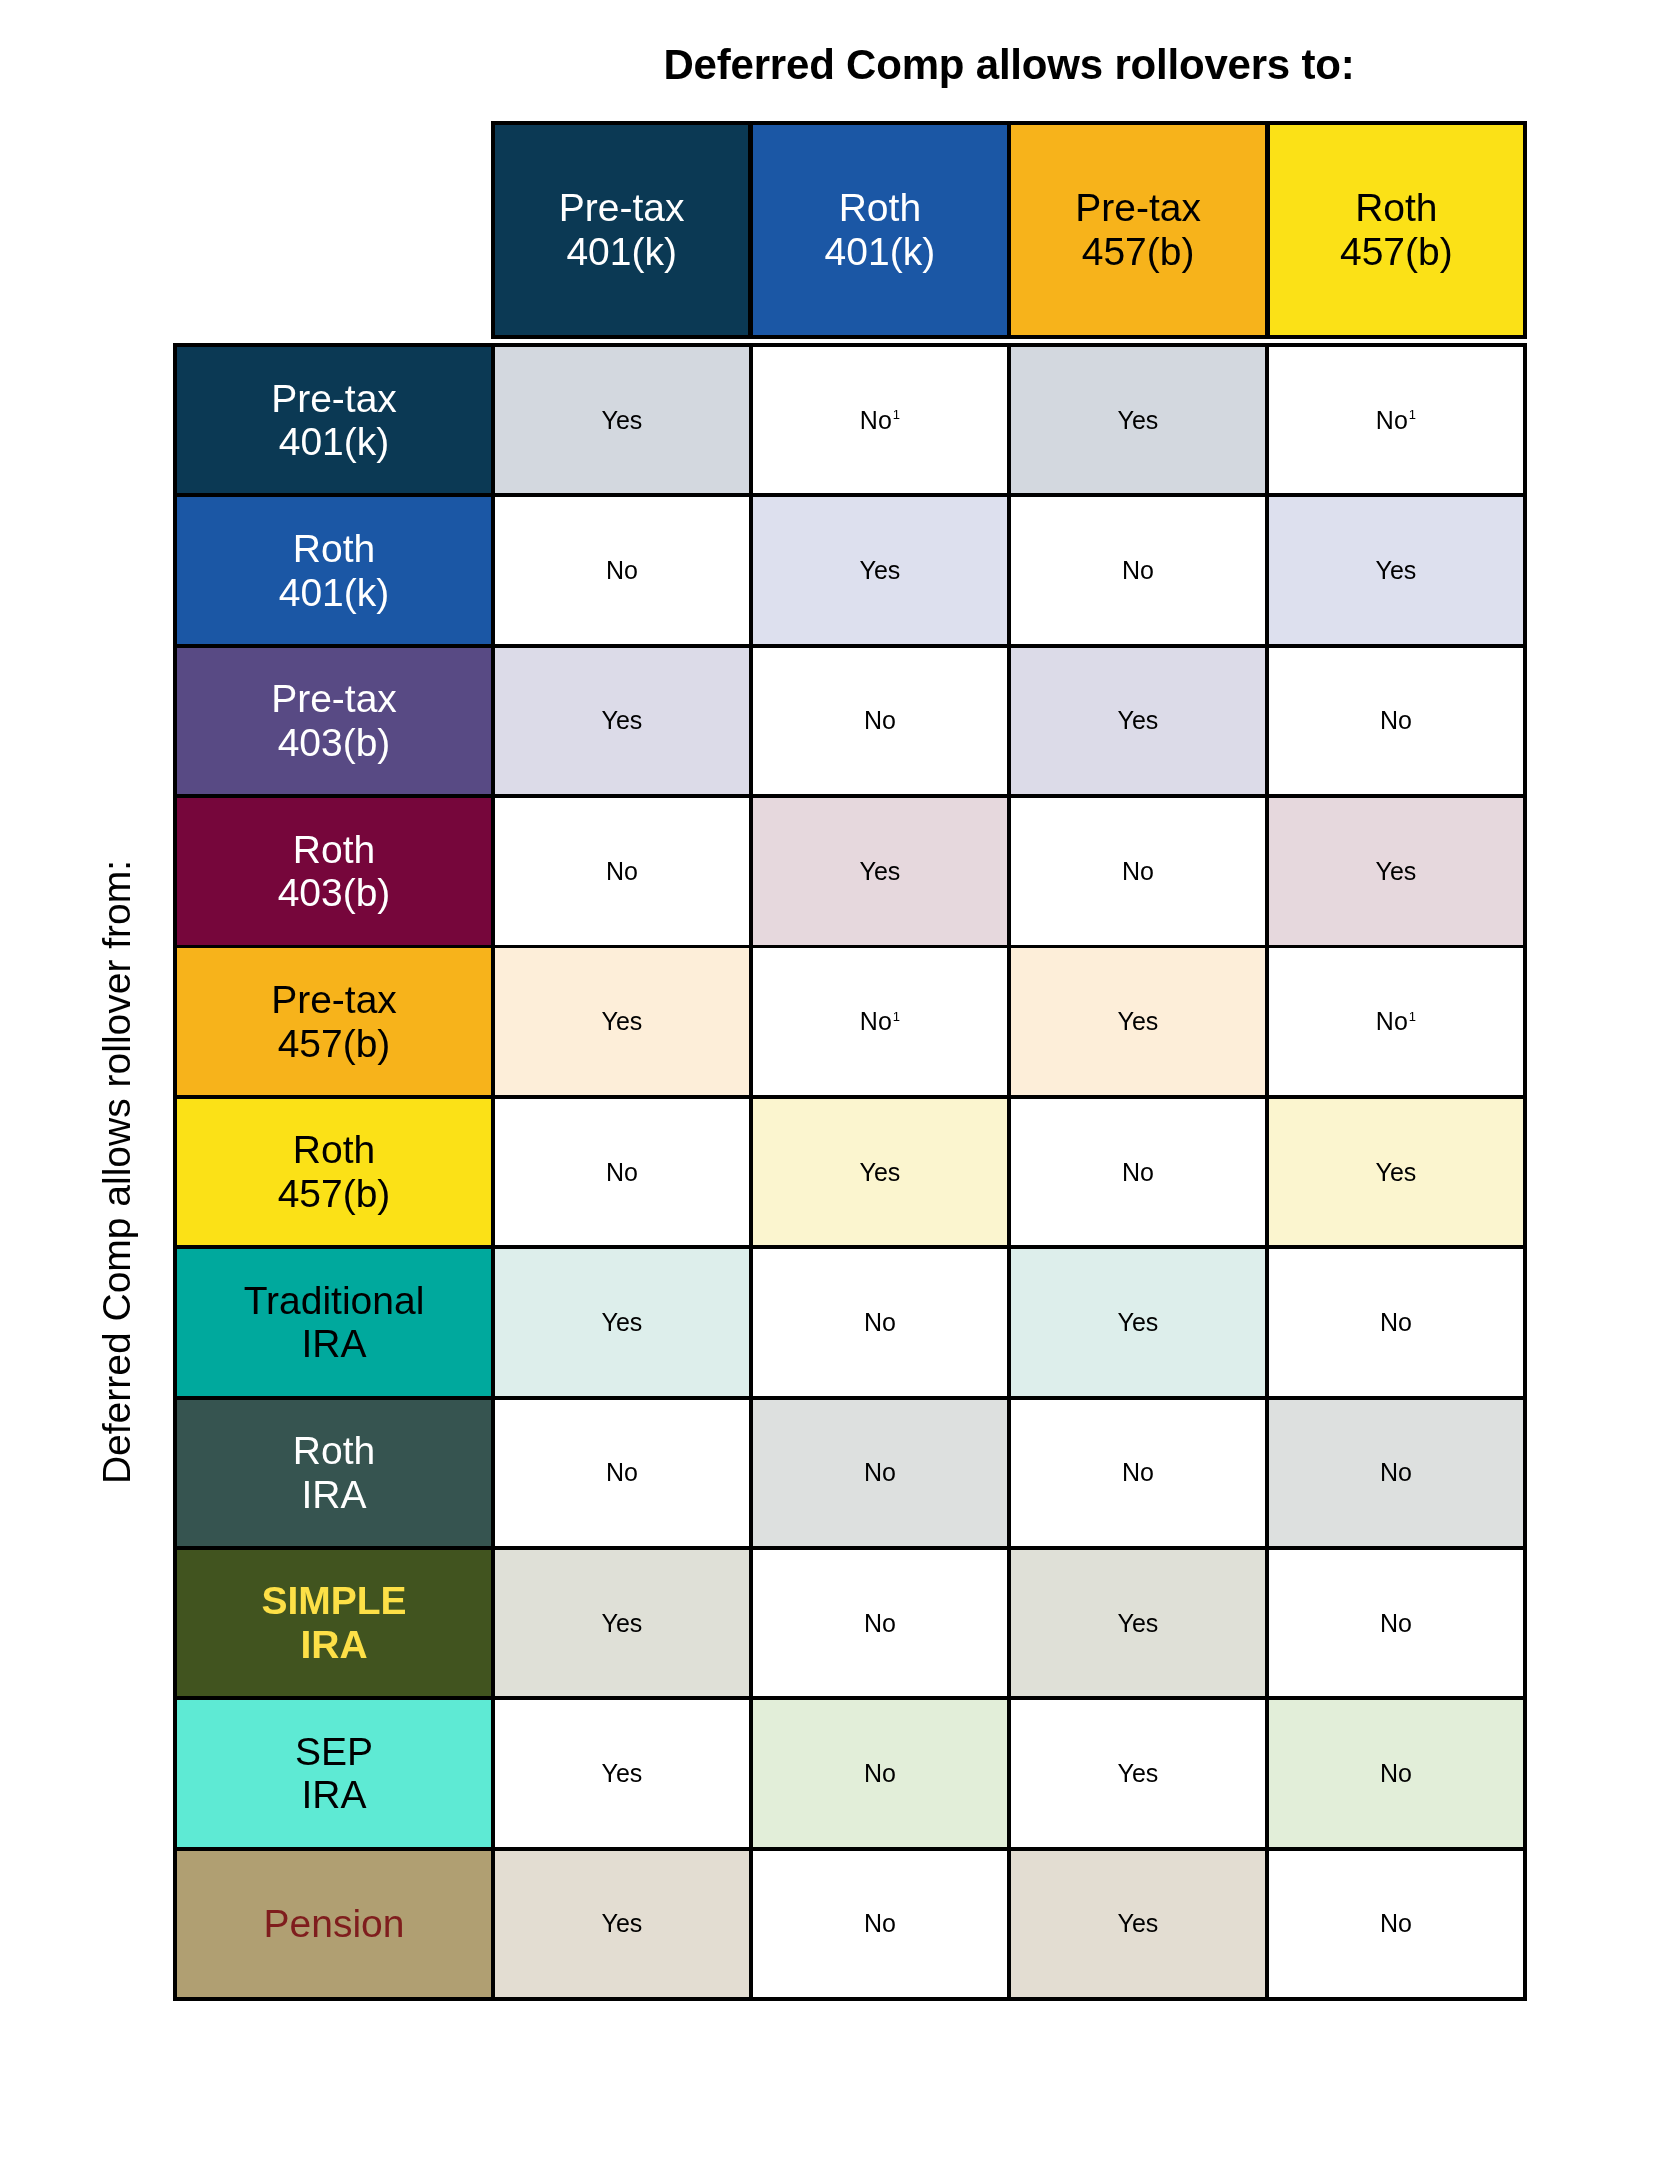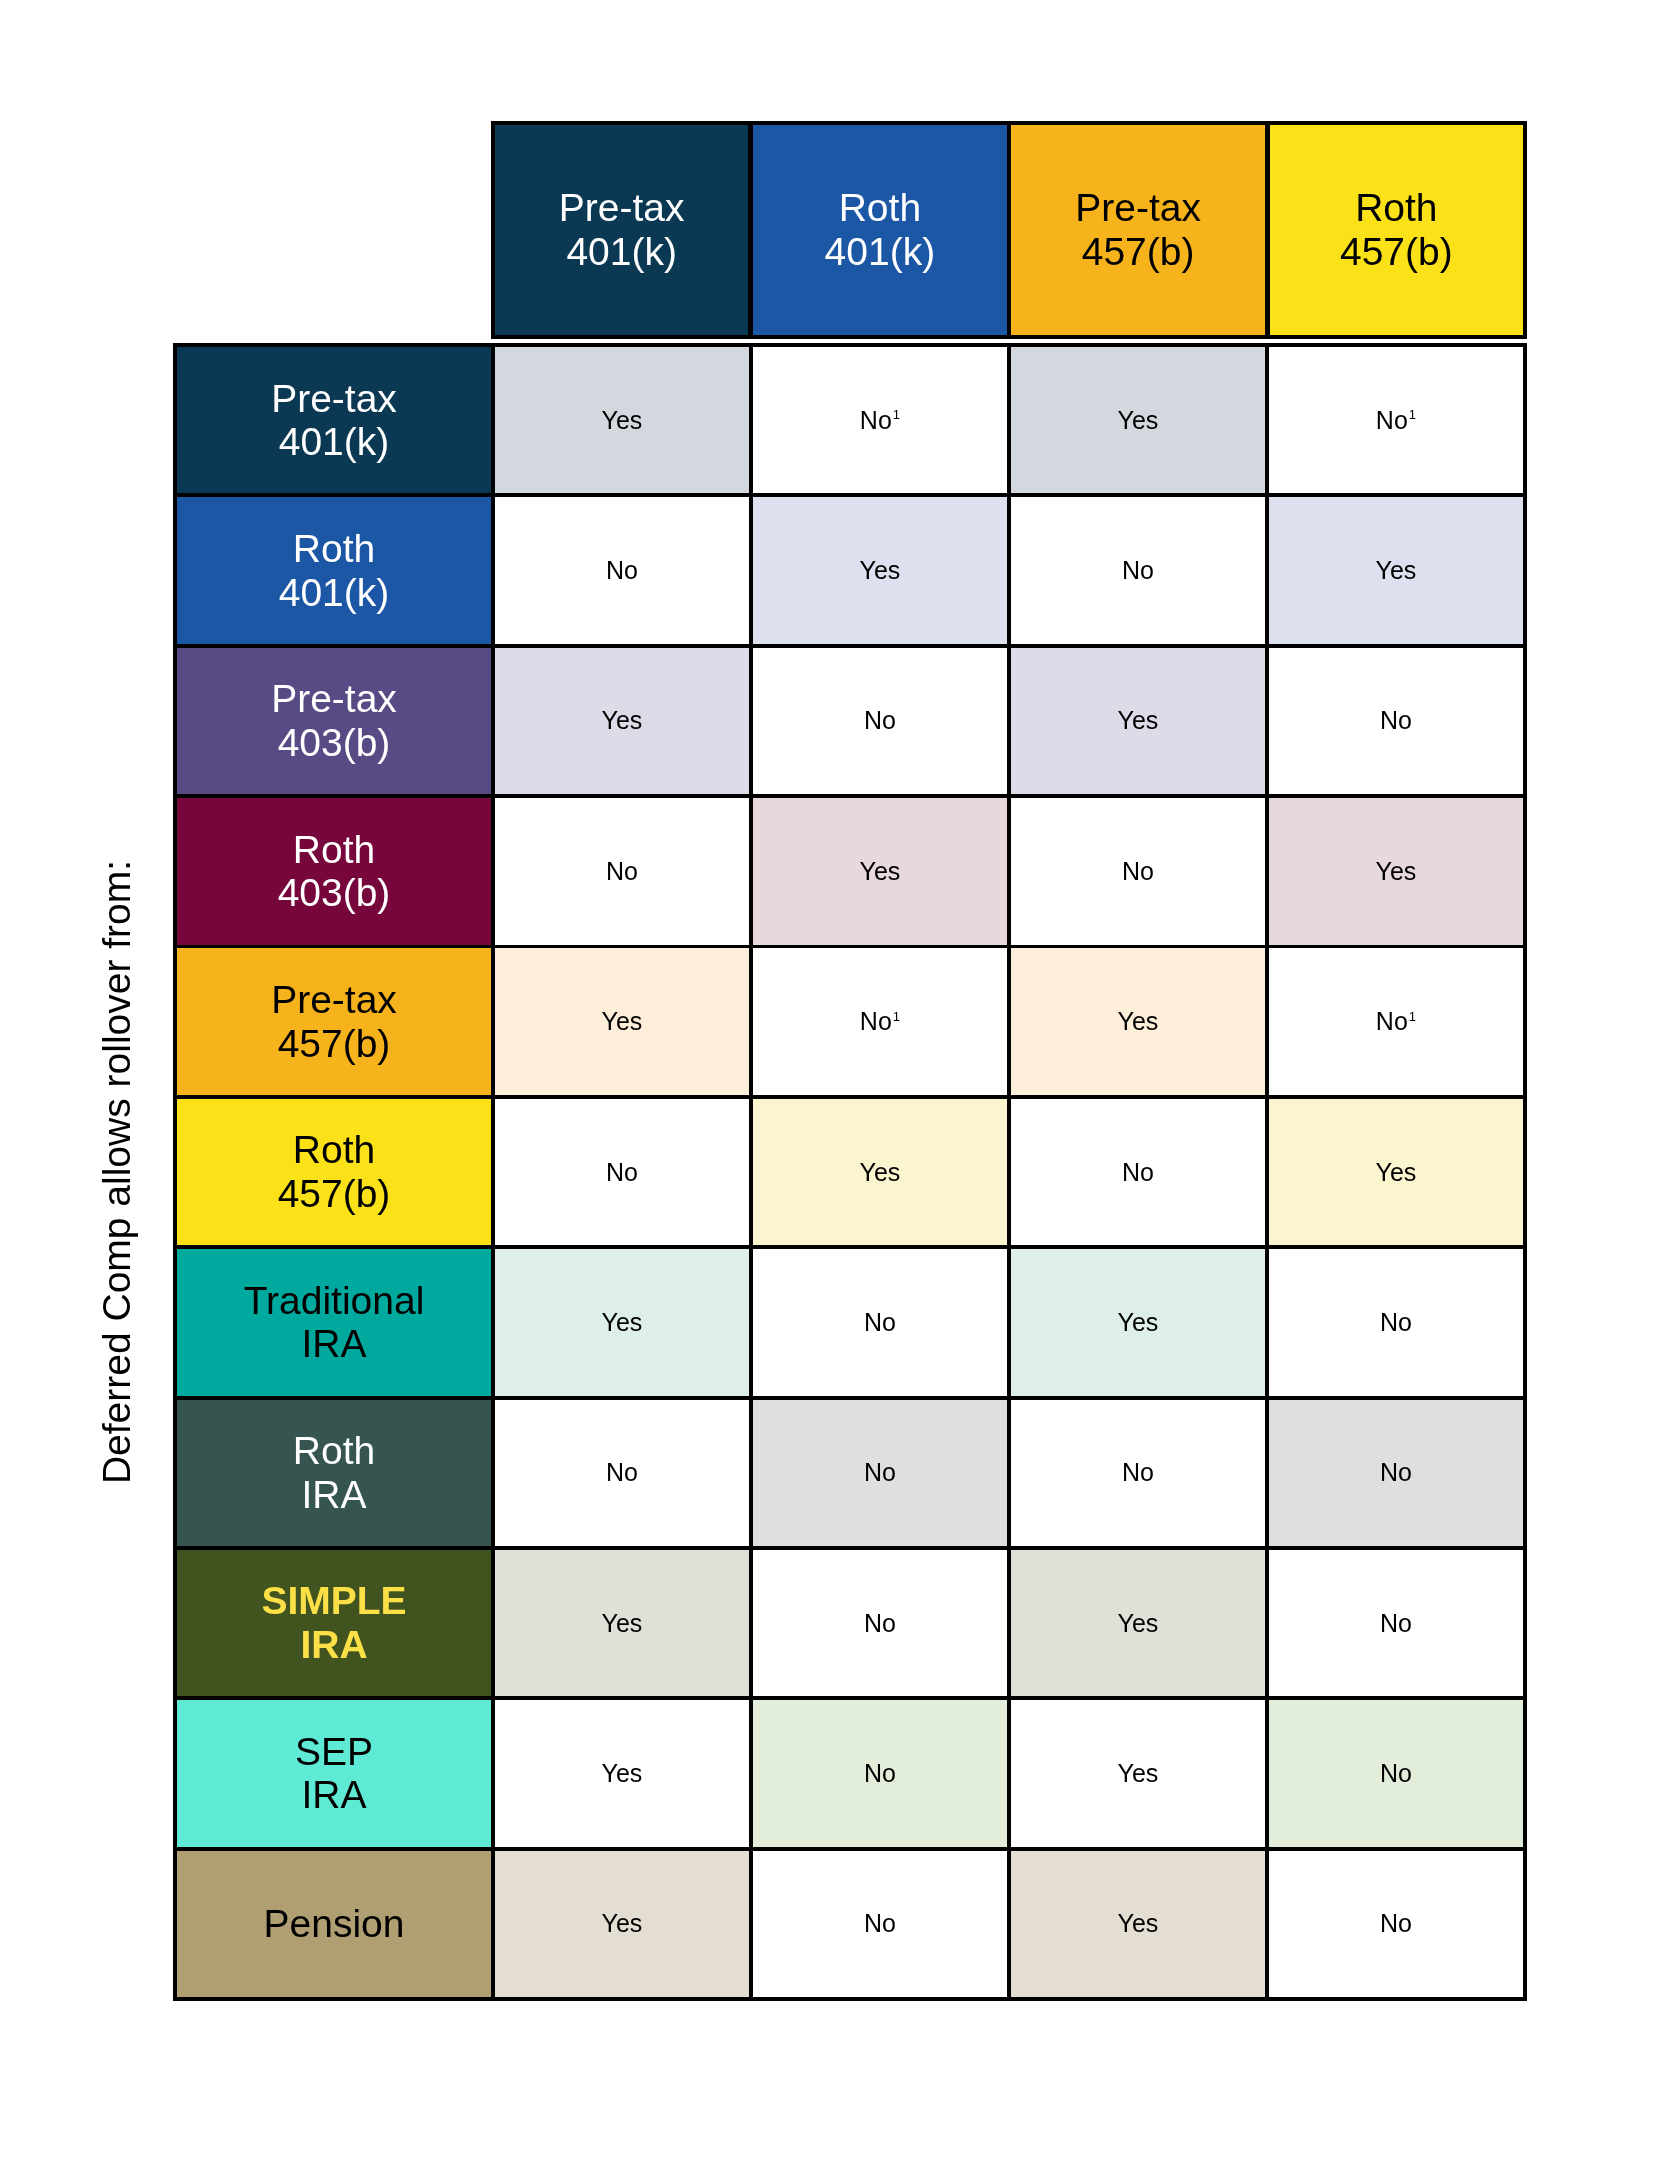--- a/index.html
+++ b/index.html
@@ -141,6 +141,7 @@
 
 <div class="page">
 
+  <div class="top-title">Deferred Comp allows rollovers to:</div>
 
   <div class="side-title-wrap">
     <div class="side-title">Deferred Comp allows rollover from:</div>

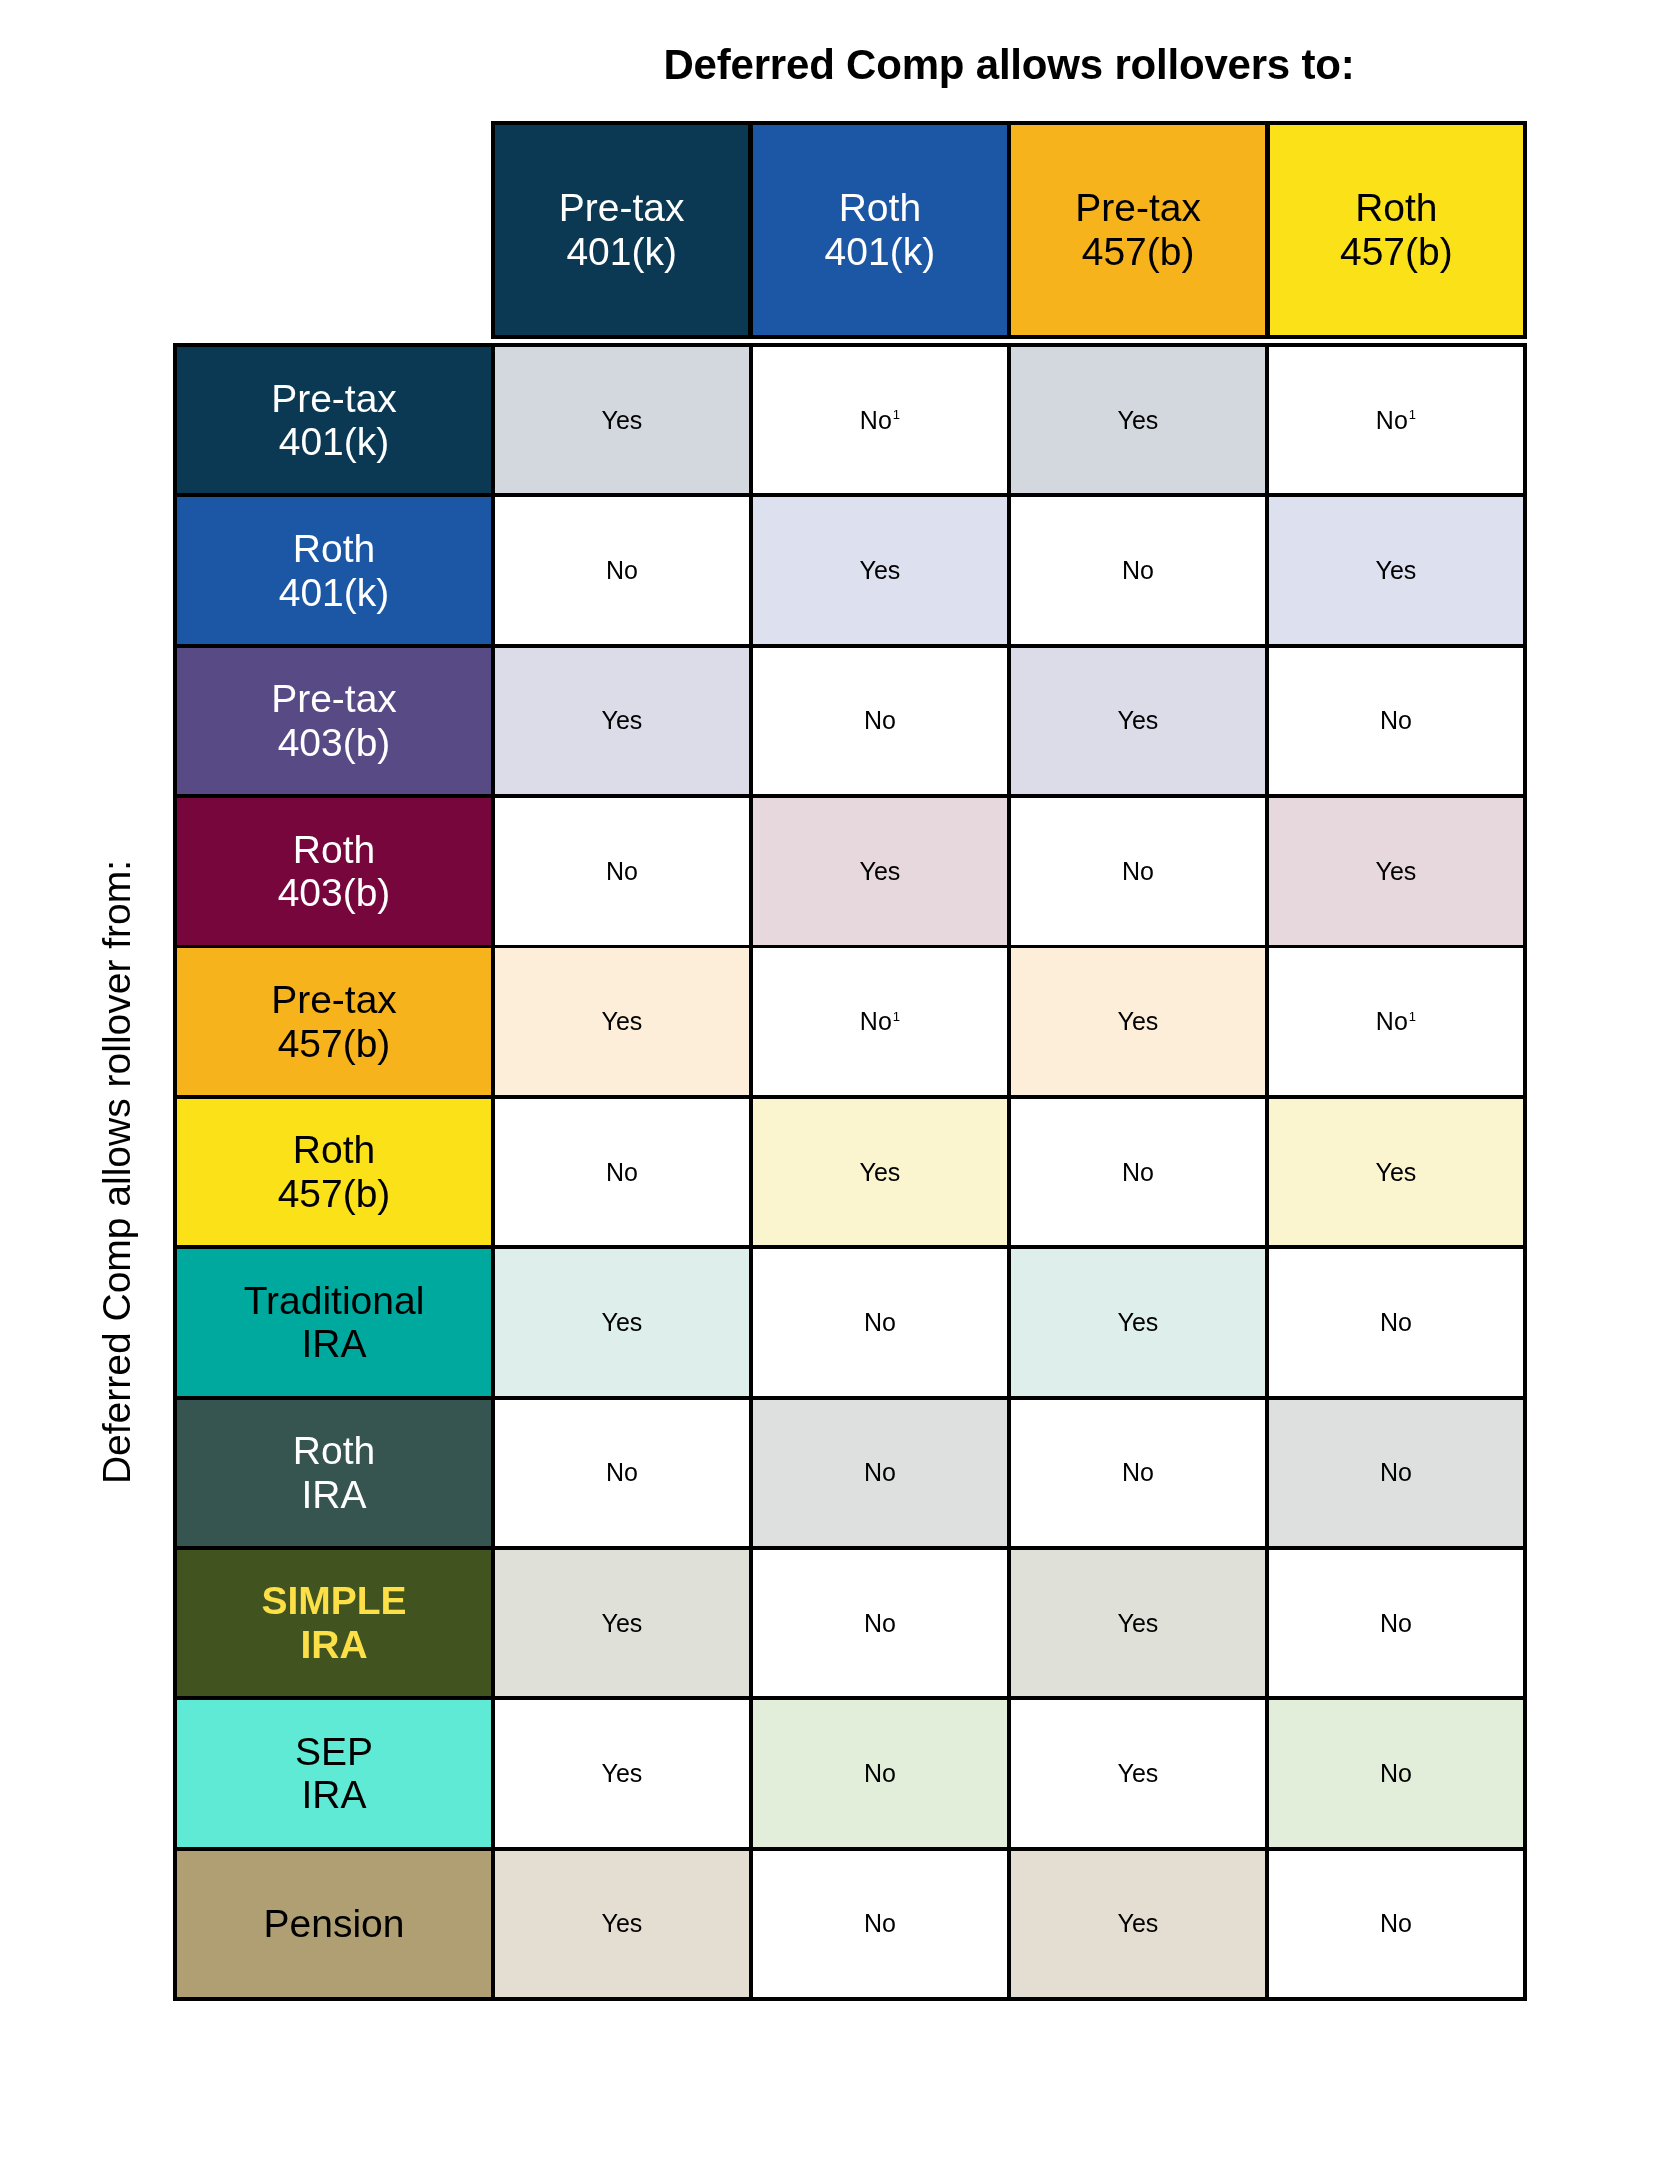--- a/index.html
+++ b/index.html
@@ -348,7 +348,7 @@
         </div>
       </div>
       <div class="mrow">
-        <div class="rowhead" style="background: rgb(176, 159, 114); color: #000000;">
+        <div class="rowhead" style="background: rgb(176, 159, 114); color: #7f1d1d;">
           <span>Pension</span>
         </div>
         <div class="cell" style="background: rgb(227, 221, 210);">

